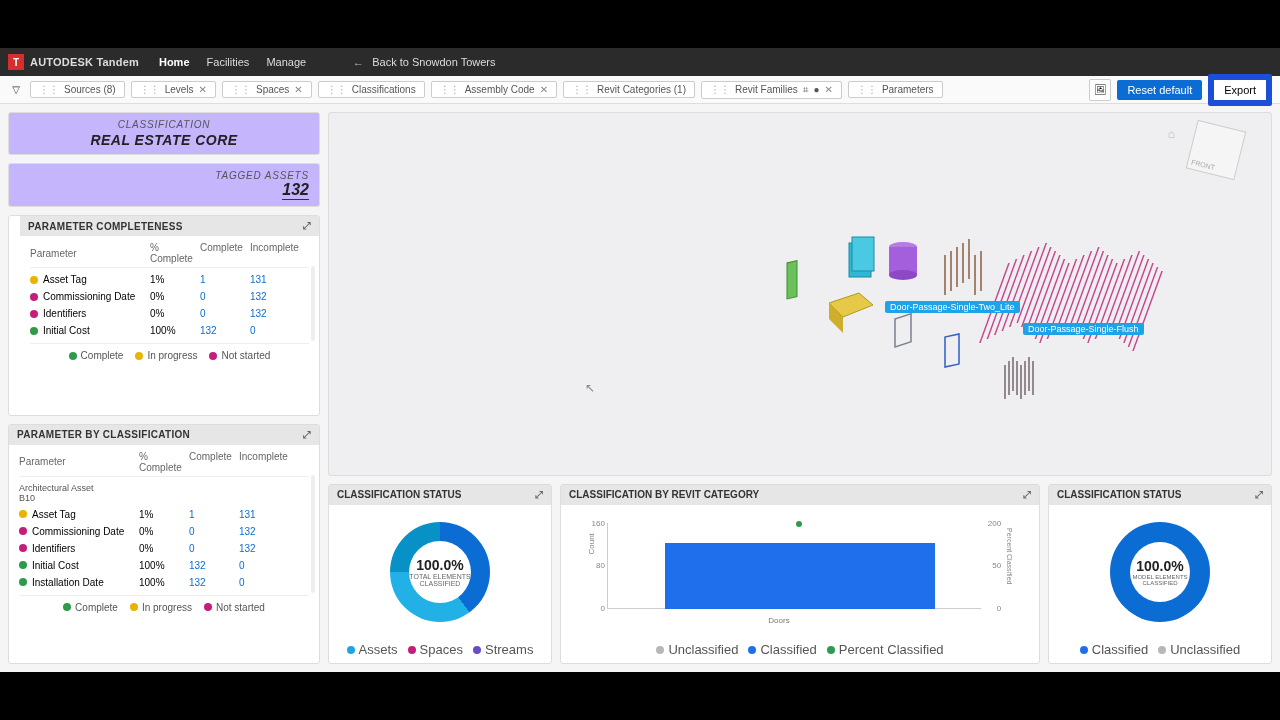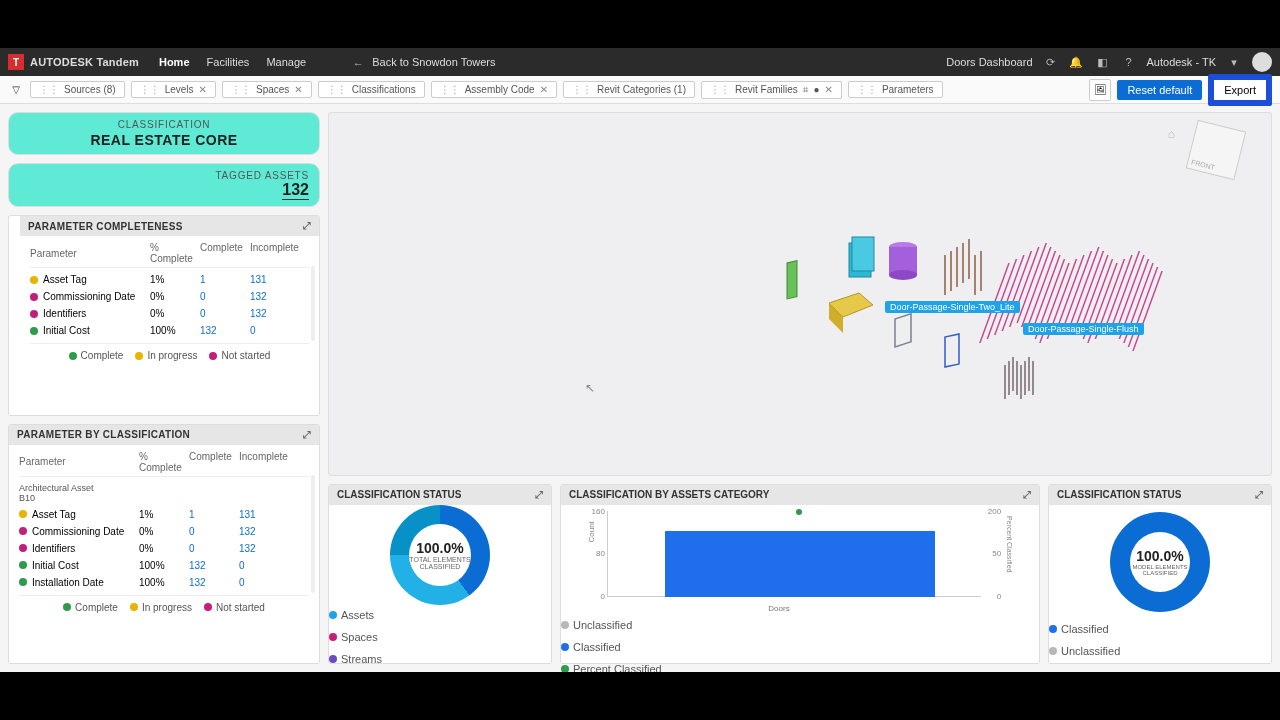--- a/index.html
+++ b/index.html
@@ -108,16 +108,6 @@
       <span>Back to Snowdon Towers</span>
     </span>
     <span class="spacer"></span>
-    <span class="topright">
-      <span>Doors Dashboard</span>
-      <span class="icn">⟳</span>
-      <span class="icn">🔔</span>
-      <span class="icn">◧</span>
-      <span class="icn">?</span>
-      <span>Autodesk - TK</span>
-      <span class="icn">▾</span>
-      <span class="avatar"></span>
-    </span>
   </div>
 
   <div class="chipbar">

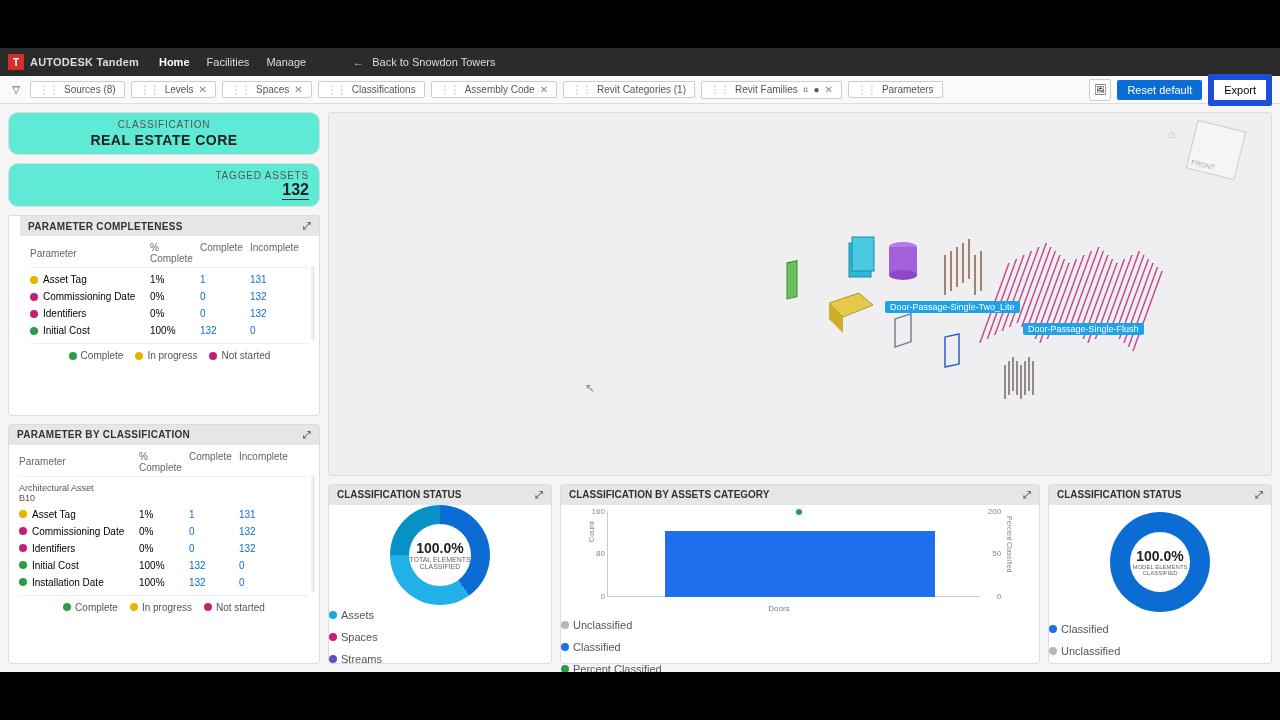--- a/index.html
+++ b/index.html
@@ -32,7 +32,7 @@
   
   .main { flex:1; display:flex; gap:8px; padding:8px; overflow:hidden; }
   .left { width: 312px; display:flex; flex-direction:column; gap:8px; }
-  .card { background:#5eead4; border:1px solid #ddd; border-radius:10px; }
+  .card { background:#c4b5fd; border:1px solid #ddd; border-radius:3px;font-style:italic; }
   .classification { text-align:center; padding:6px 10px; }
   .classification .lbl { font-size:10px; letter-spacing:.8px; color:#555; }
   .classification .val { font-size:14px; font-weight:bold; letter-spacing:.5px; margin-top:2px; color:#222; }

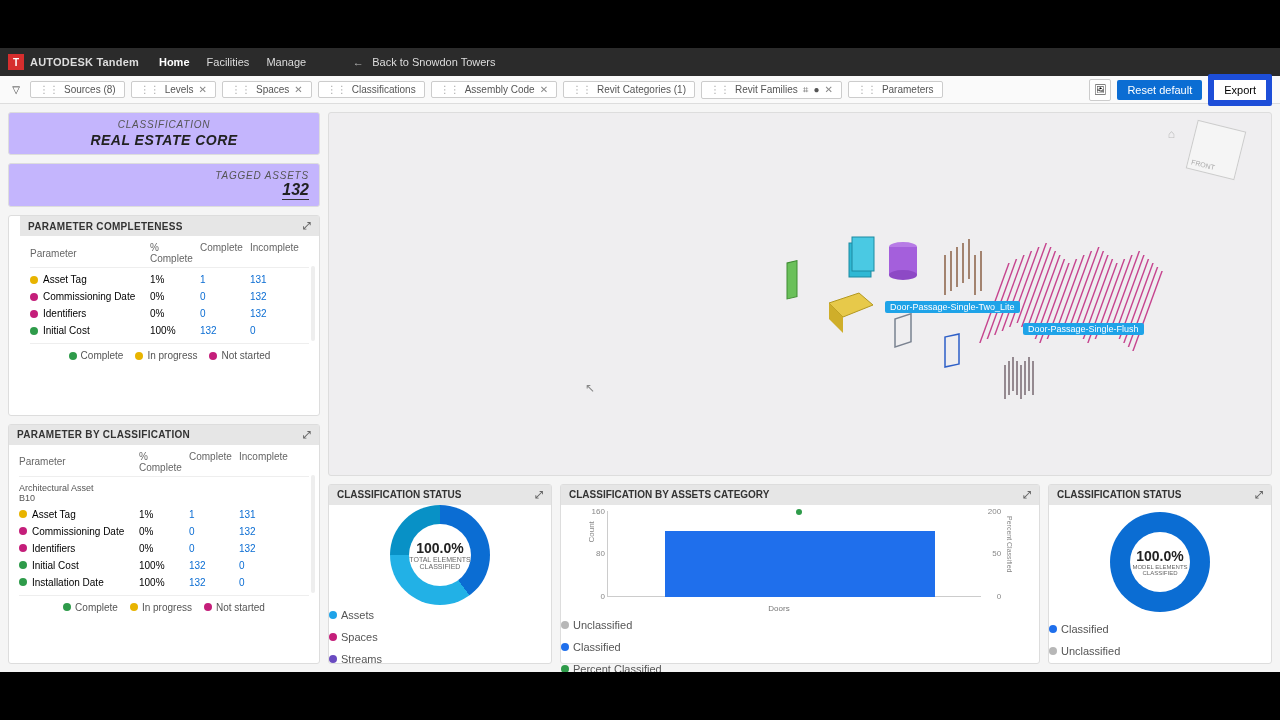--- a/index.html
+++ b/index.html
@@ -440,7 +440,7 @@
 
         <div class="dash">
           <div class="dash-h">
-              <span>CLASSIFICATION BY ASSETS CATEGORY</span>
+              <span>CLASSIFICATION BY REVIT CATEGORY</span>
               <span class="ex">⤢</span>
             </div>
           <div class="dash-b">

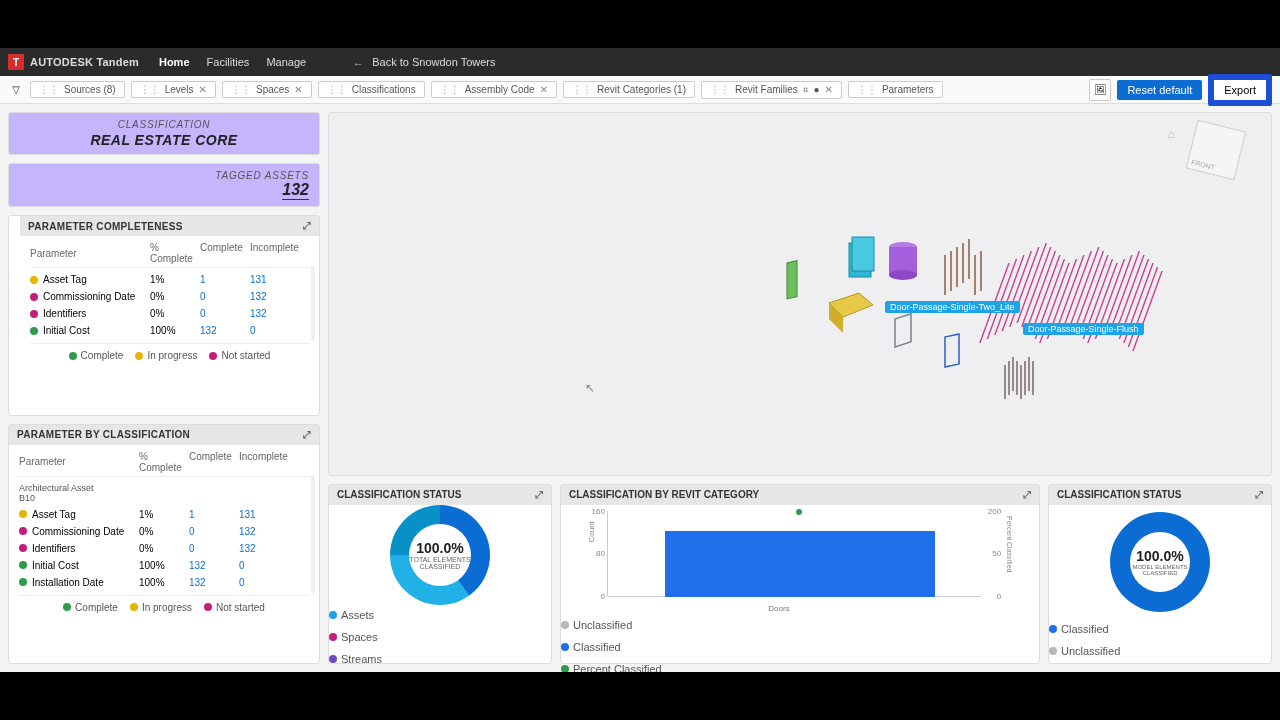--- a/index.html
+++ b/index.html
@@ -74,7 +74,7 @@
   .donut2-in { width:60px; height:60px; border-radius:50%; background:#fff; display:flex; flex-direction:column; align-items:center; justify-content:center; }
   .donut2-in .big { font-size:14px; font-weight:bold; color:#222; }
   .donut2-in .sm { font-size:6px; color:#666; text-align:center; }
-  .dash-f { font-size:11px; color:#555; display:flex; gap:10px; justify-content:center; padding:4px 0 6px;flex-direction:column; }
+  .dash-f { font-size:13px; color:#555; display:flex; gap:10px; justify-content:center; padding:4px 0 6px; }
   .dash-f span { display:flex; align-items:center; gap:4px; }
 
   .barwrap { position:relative; width:90%; height:110px; }

